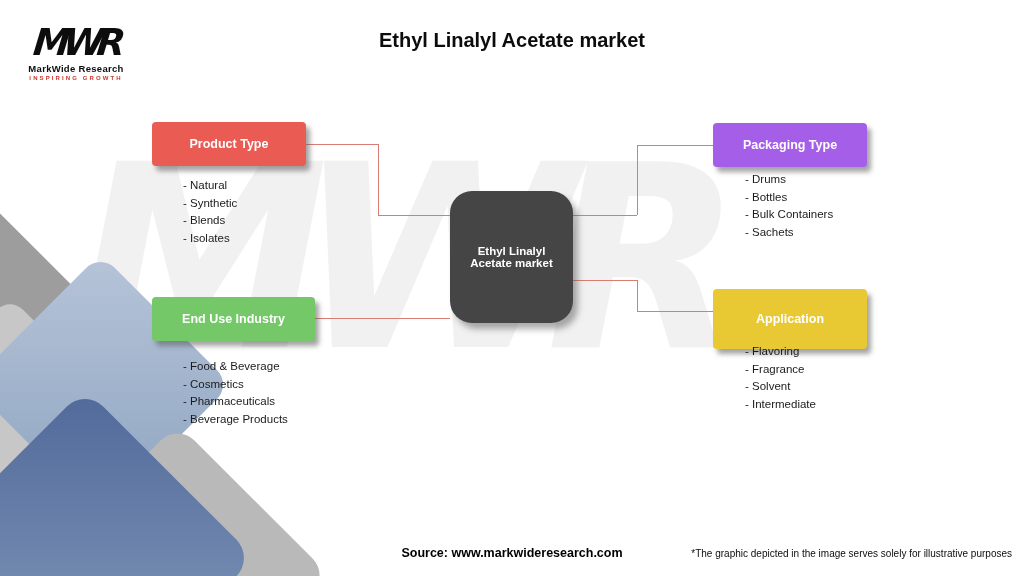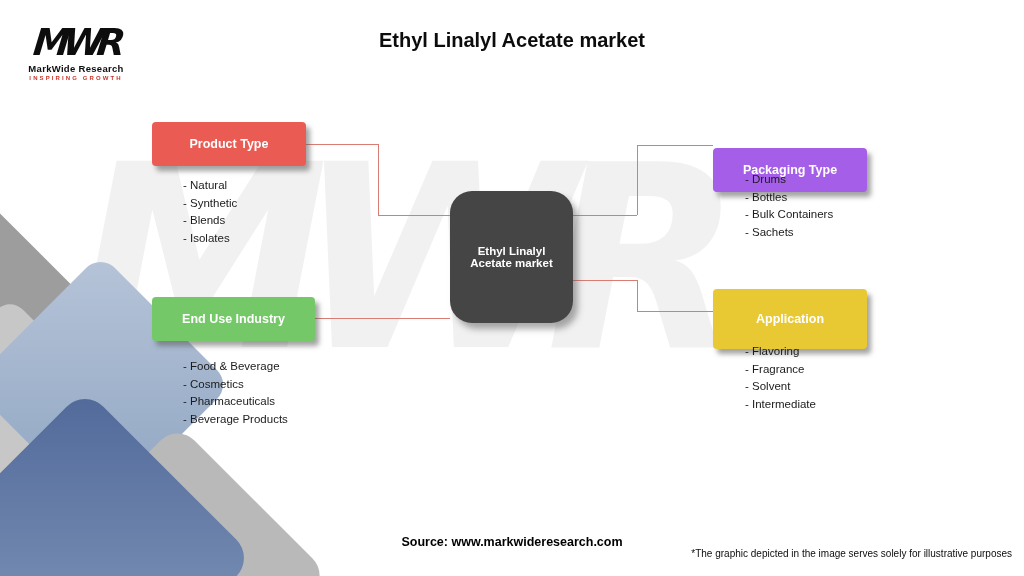--- a/index.html
+++ b/index.html
@@ -72,7 +72,7 @@
     text-align:center;
   }
   .node-product   { left:152px; top:122px; width:154px; height:44px; }
-  .node-packaging { left:713px; top:123px; width:154px; height:44px;margin-top:25px; }
+  .node-packaging { left:713px; top:123px; width:154px; height:44px; }
   .node-enduse    { left:152px; top:297px; width:163px; height:44px;align-items:center; }
   .node-application { left:713px; top:289px; width:154px; height:60px; }
 

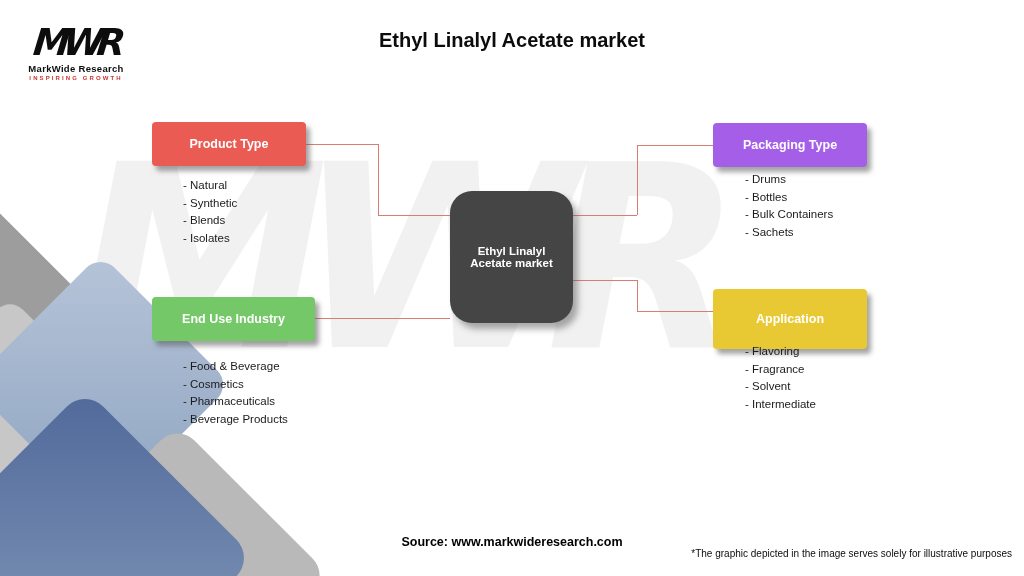--- a/index.html
+++ b/index.html
@@ -95,7 +95,7 @@
 
   
   .source {
-    position:absolute; left:0; right:0; top:535px; text-align:center;
+    position:absolute; left:0; right:0; top:546px; text-align:center;
     font-size:12.5px; font-weight:bold; color:#000; z-index:2;
   }
   .disclaimer {

